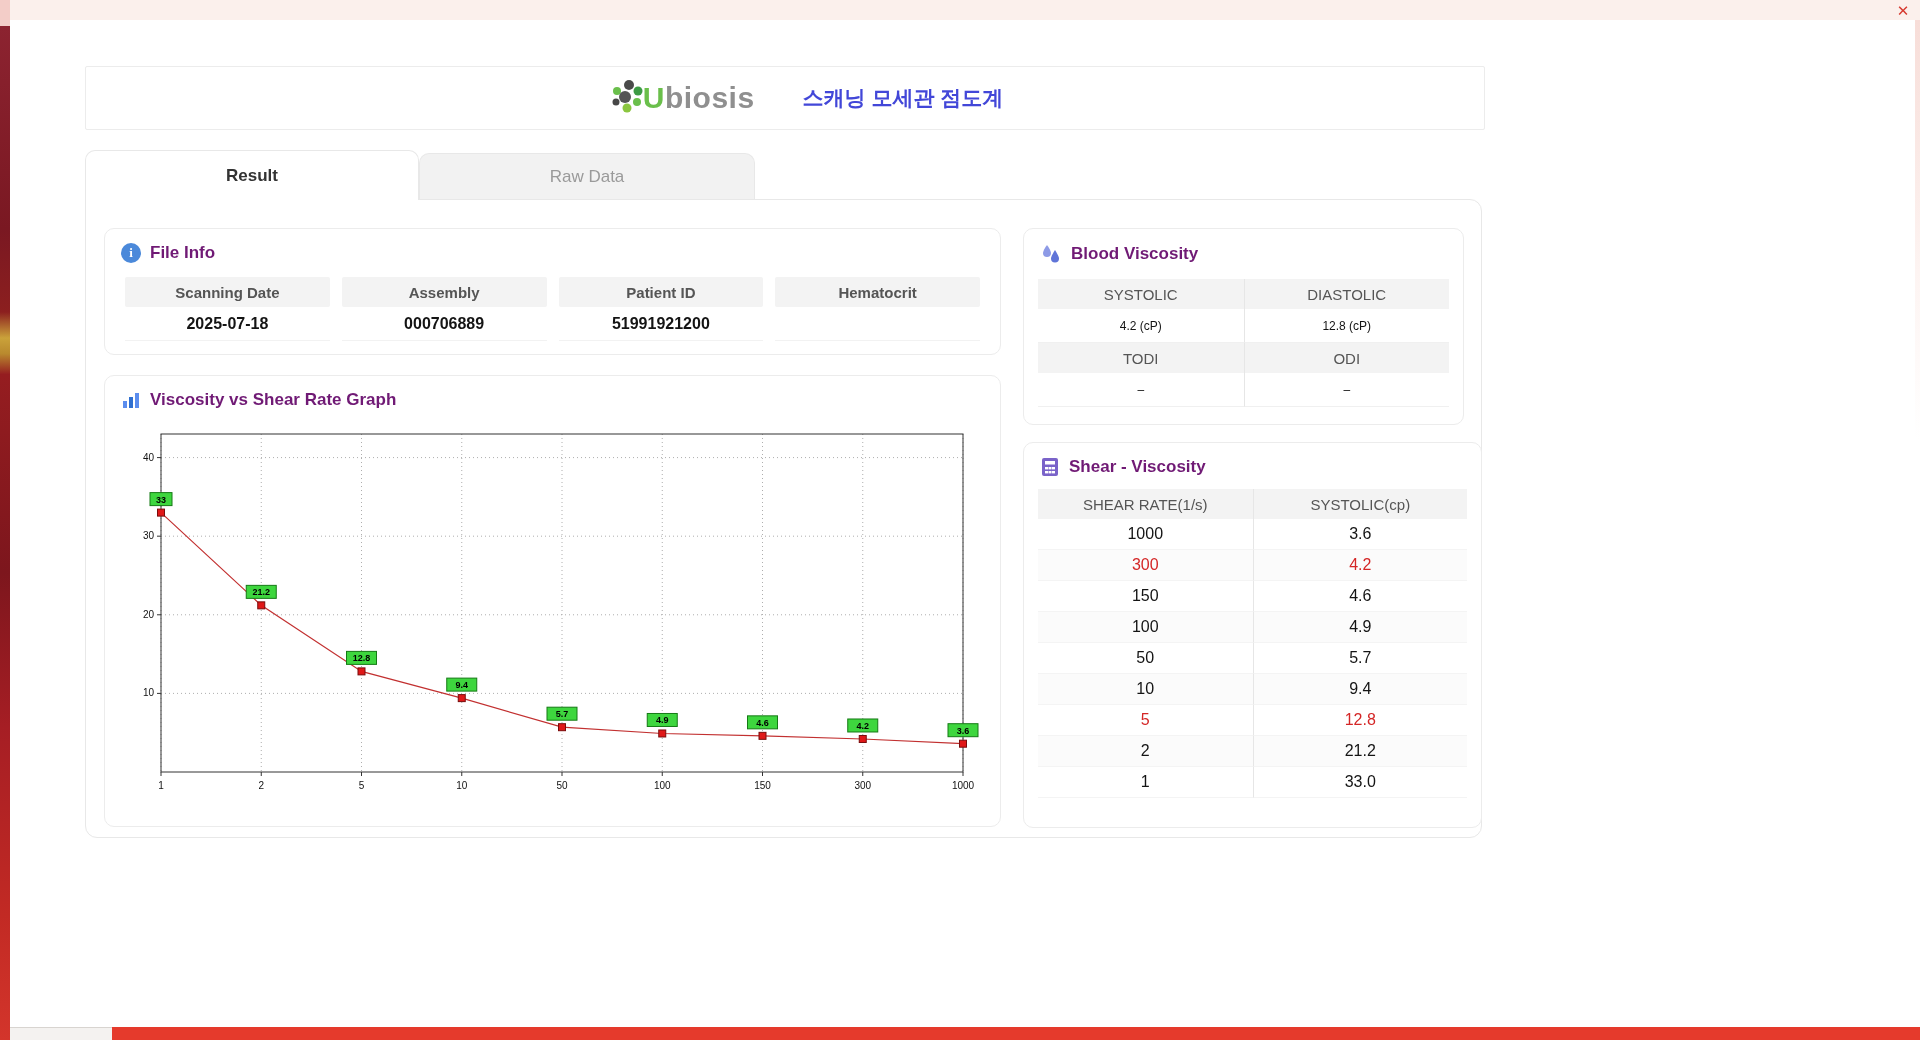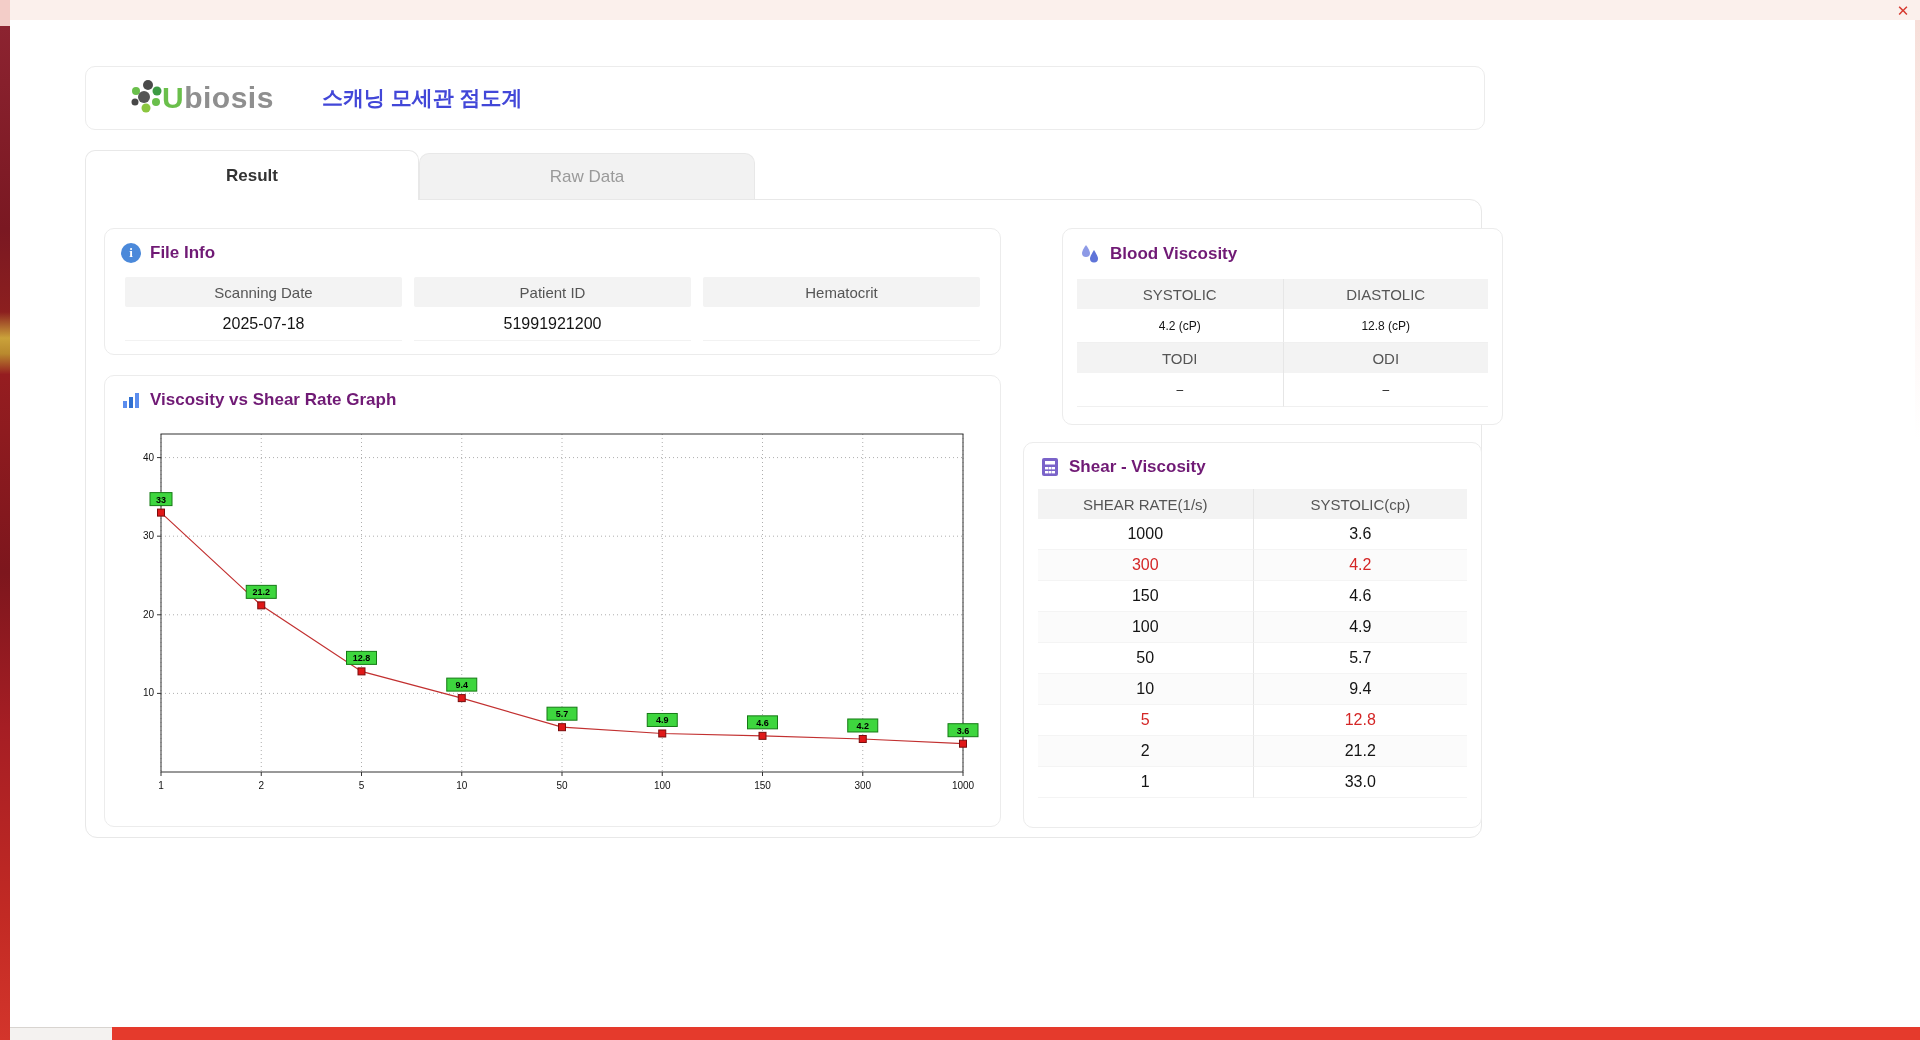--- a/index.html
+++ b/index.html
@@ -25,7 +25,7 @@
 
   
   .header-card { position:absolute; left:75px; top:46px; width:1400px; height:64px;
-                 border:1px solid #ececec; border-radius:10px; display:flex; align-items:center; }
+                 border:1px solid #ececec; border-radius:2px; display:flex; align-items:center;justify-content:center; }
   .logo { display:flex; align-items:center; margin-left:38px; }
   .logo svg { display:block; }
   .brand { font-size:30px; font-weight:600; color:#8f8f8f; letter-spacing:0.5px; margin-left:-6px; }

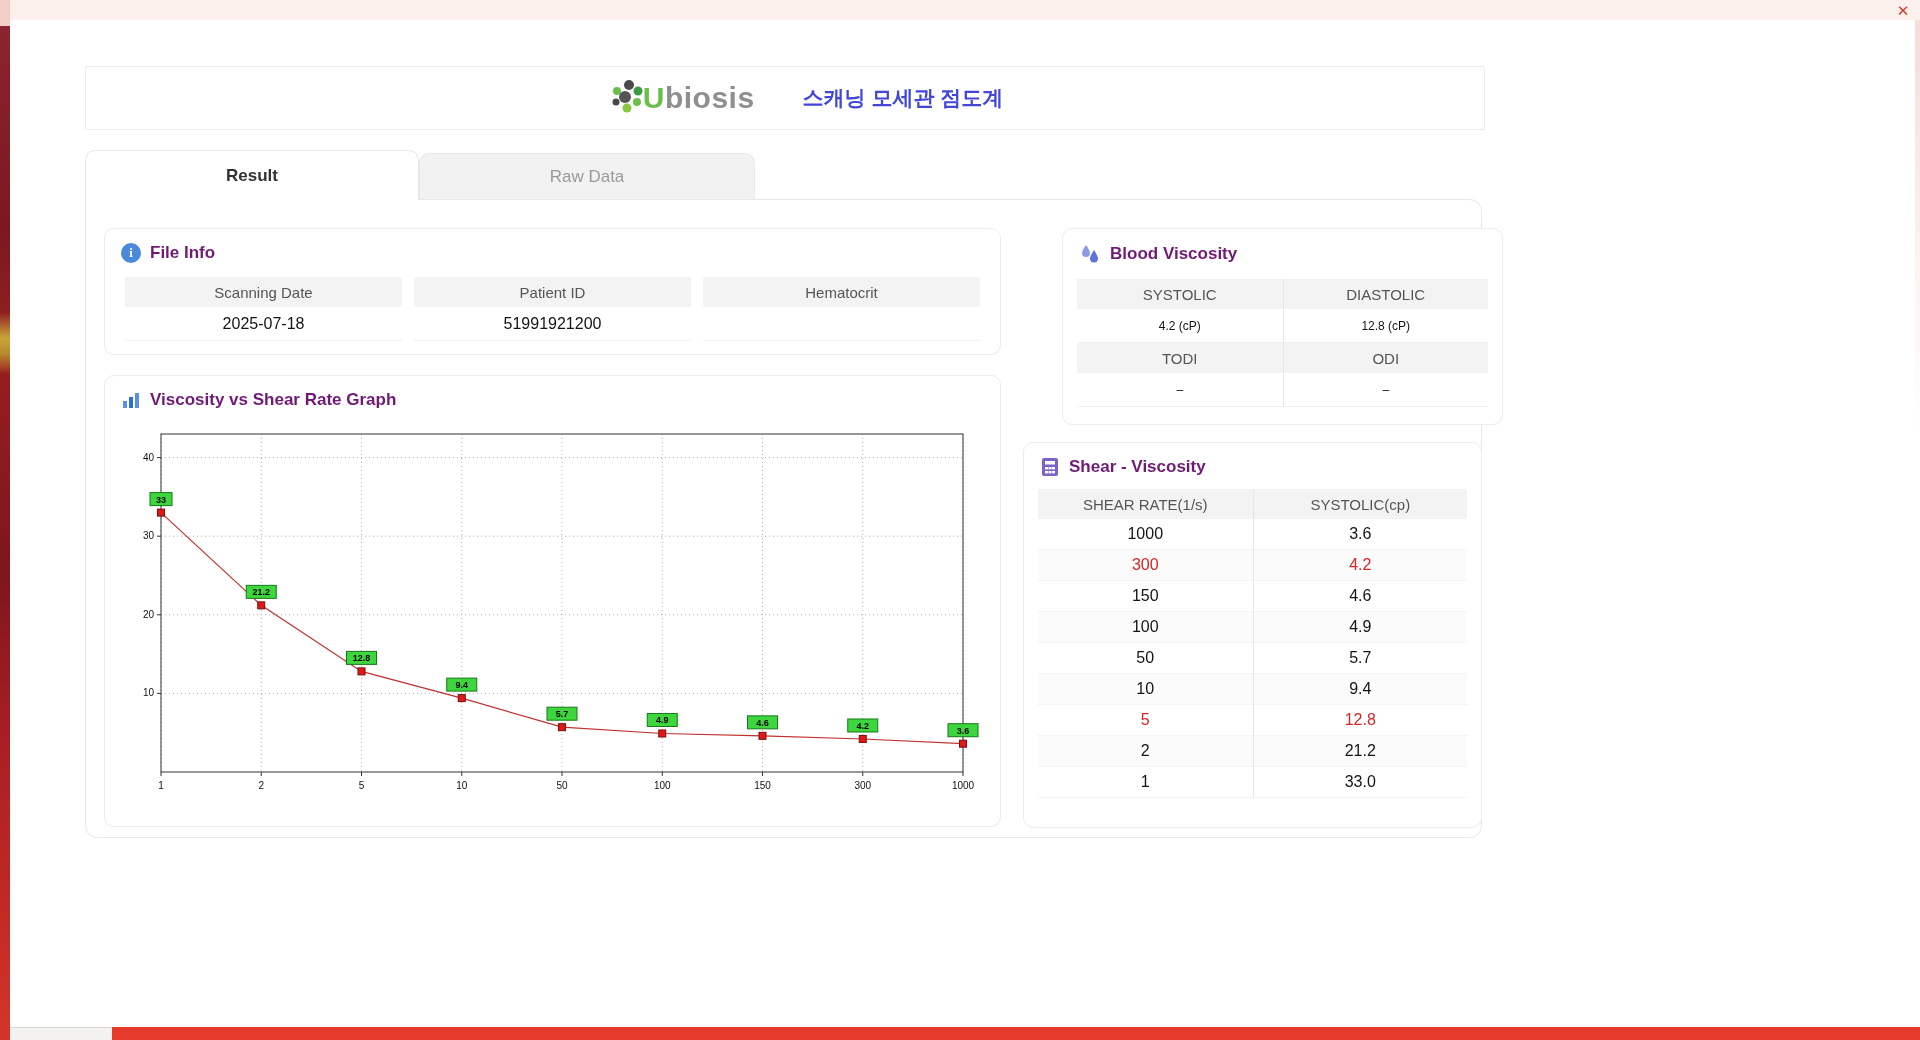--- a/index.html
+++ b/index.html
@@ -61,7 +61,7 @@
   #chart { position:absolute; left:16px; top:46px; }
 
   
-  .blood-card { left:976px; top:28px; width:441px; height:197px; }
+  .blood-card { left:937px; top:28px; width:441px; height:197px; }
   .bv-grid { display:grid; grid-template-columns:1fr 1fr; margin:8px 14px 0 14px; }
   .bv-cell { display:flex; align-items:center; justify-content:center; }
   .bv-hdr { background:#f3f3f3; height:30px; font-size:15px; color:#555; }

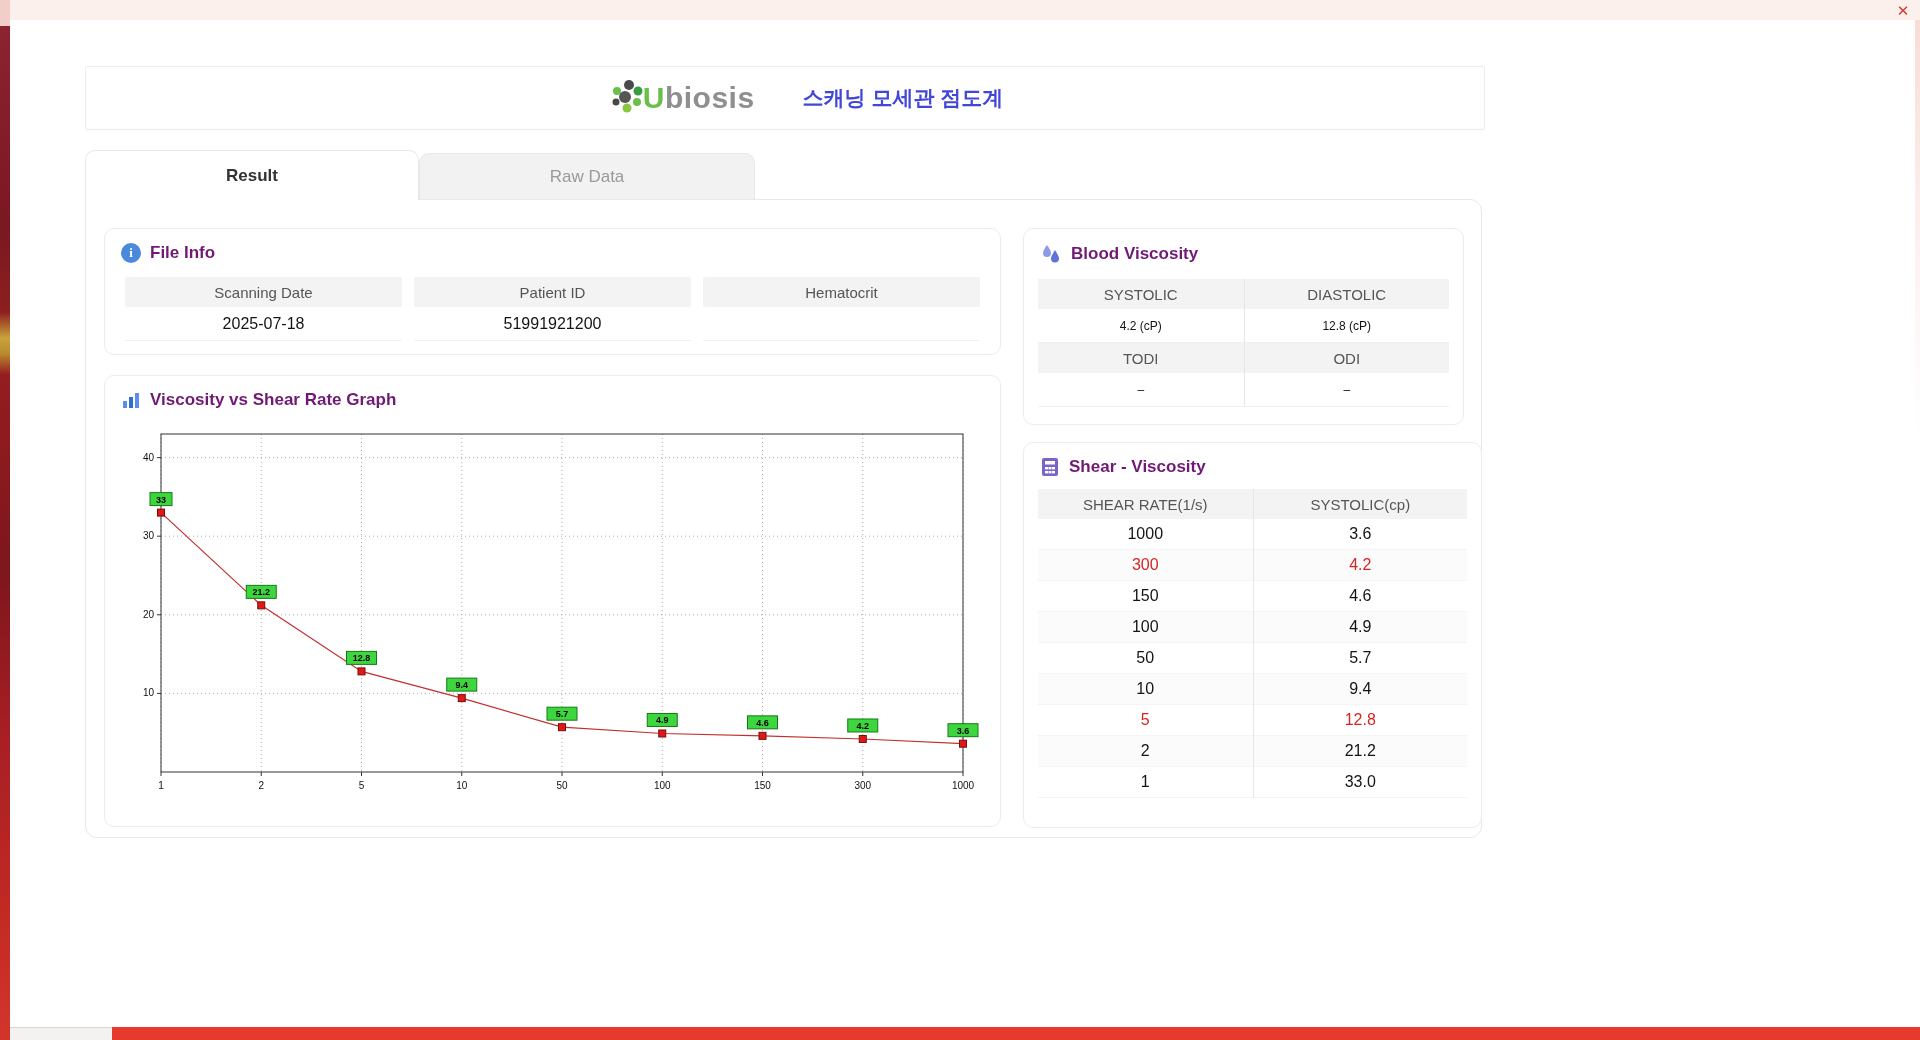--- a/index.html
+++ b/index.html
@@ -49,7 +49,7 @@
 
   
   .file-info { left:18px; top:28px; width:897px; height:127px; }
-  .fields { display:flex; gap:12px; padding:8px 20px 0 20px; }
+  .fields { display:flex; gap:12px; padding:8px 20px 0 20px;font-weight:bold; }
   .field { flex:1; }
   .field-label { background:#f3f3f3; height:30px; display:flex; align-items:center; justify-content:center;
                  font-size:15px; color:#555; border-radius:2px; }

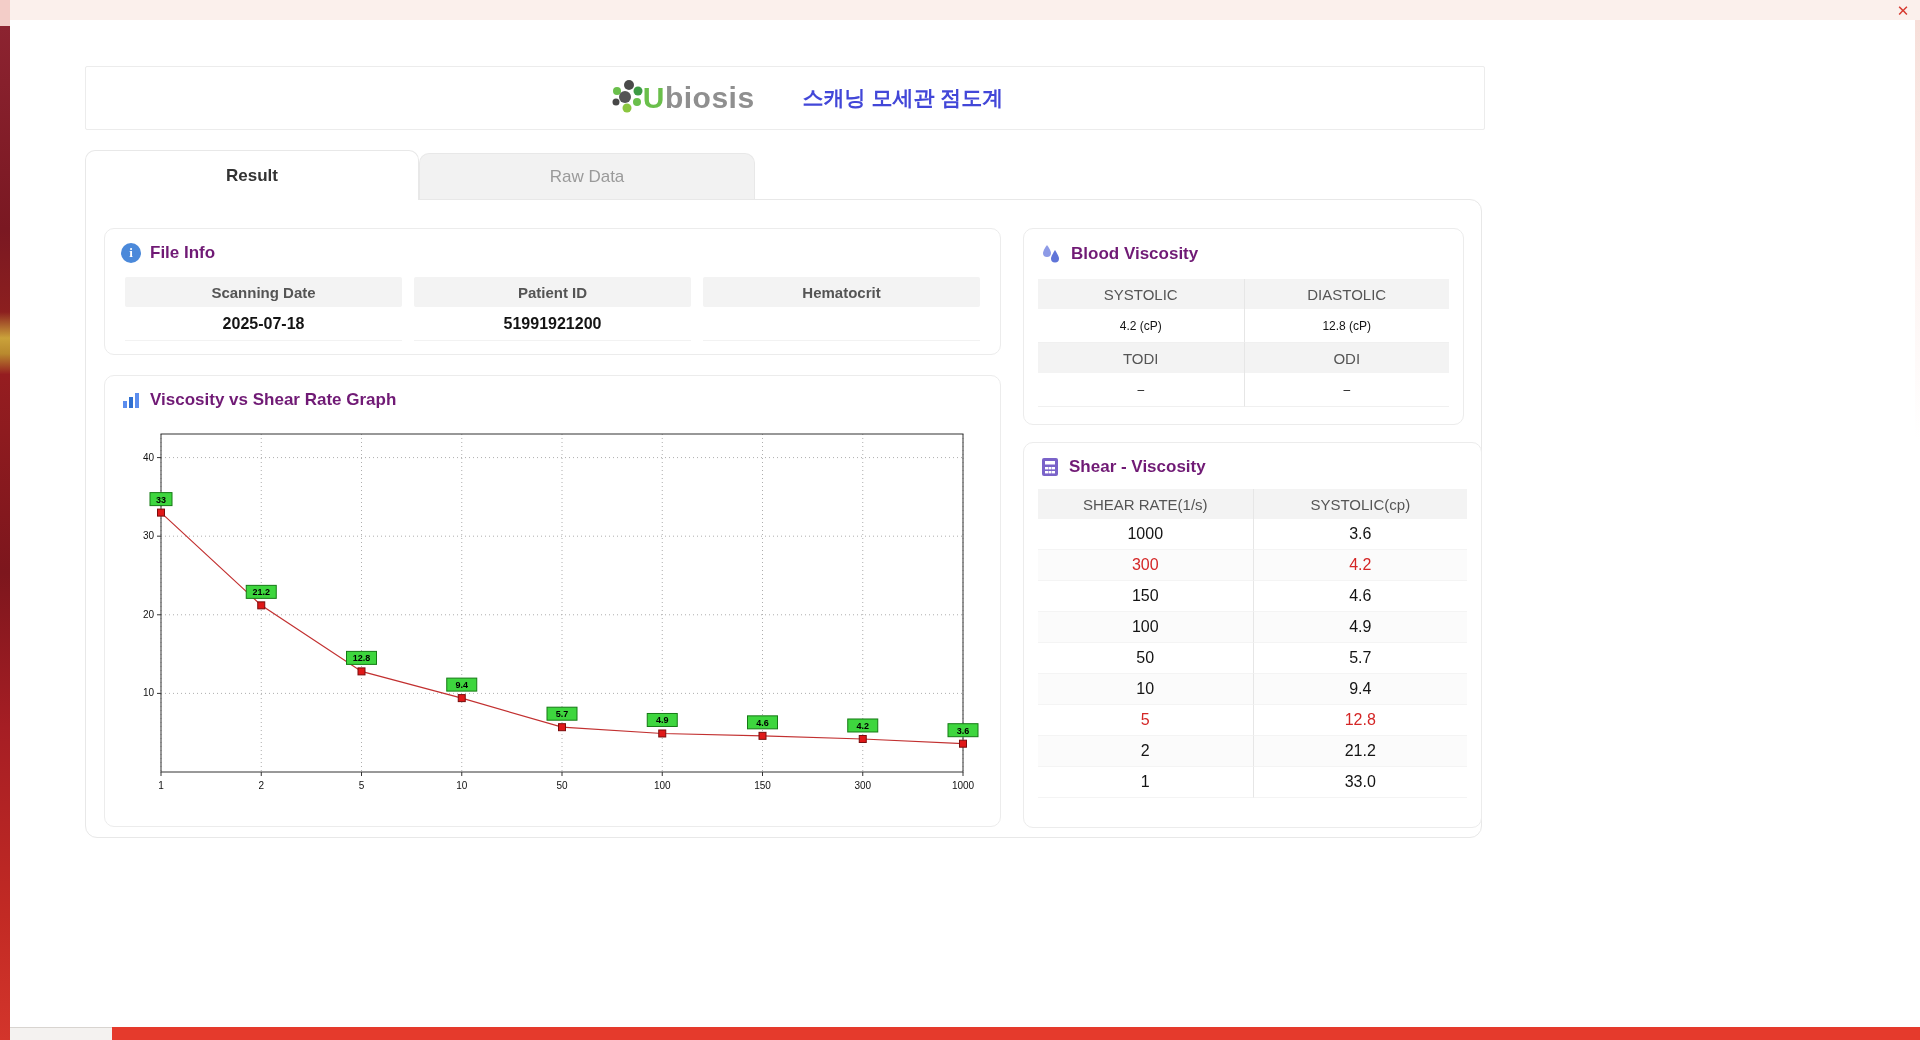--- a/index.html
+++ b/index.html
@@ -128,6 +128,10 @@
         <div class="field">
           <div class="field-label">Scanning Date</div>
           <div class="field-value">2025-07-18</div>
+        </div>
+        <div class="field">
+          <div class="field-label">Assembly</div>
+          <div class="field-value">000706889</div>
         </div>
         <div class="field">
           <div class="field-label">Patient ID</div>

